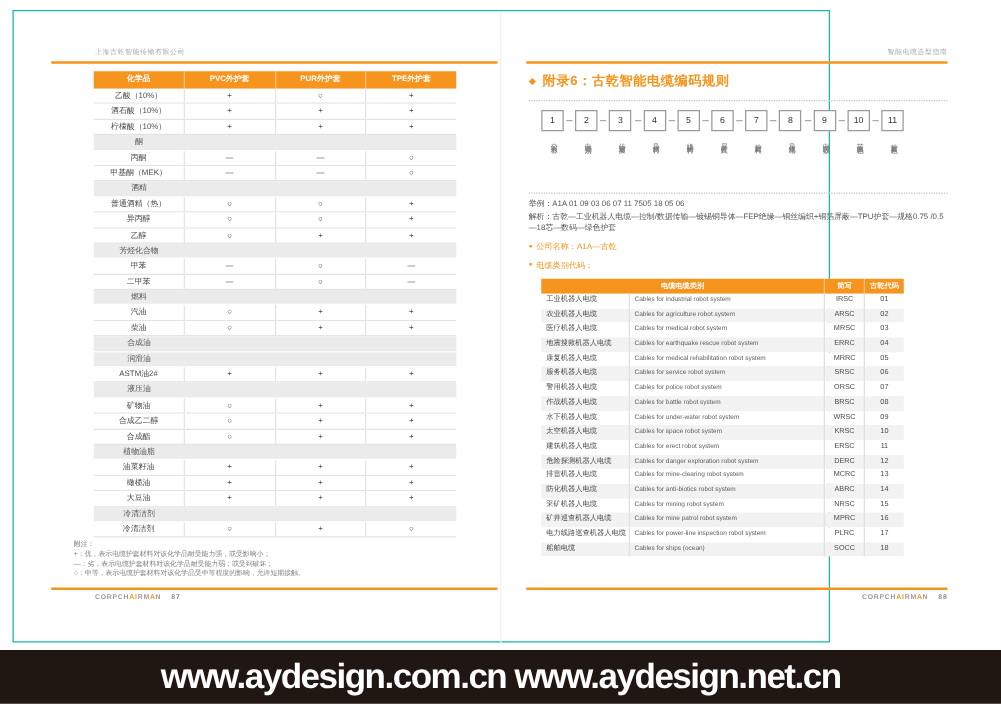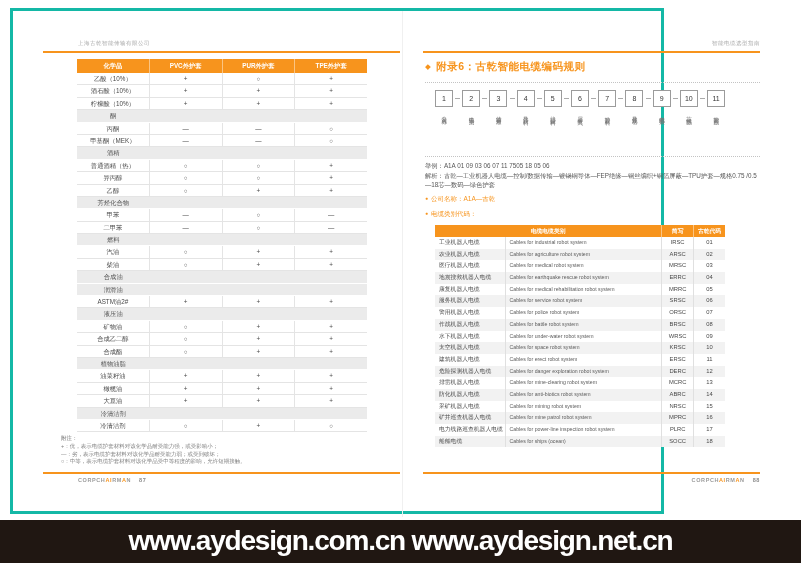--- a/index.html
+++ b/index.html
@@ -9,7 +9,7 @@
 
   
   .spread { position:absolute; left:10px; top:8px; width:654px; height:506px;
-            background:#fff; border:3px solid #14b8a6;text-decoration:underline; }
+            background:#fff; border:1px solid #14b8a6;text-decoration:underline; }
   .center-divider { position:absolute; left:389px; top:0; width:1px; height:506px; background:#f0f0f0; }
 
   .tiny-gray { font-size:5.5px; color:#a9a9a9; letter-spacing:.5px; }

